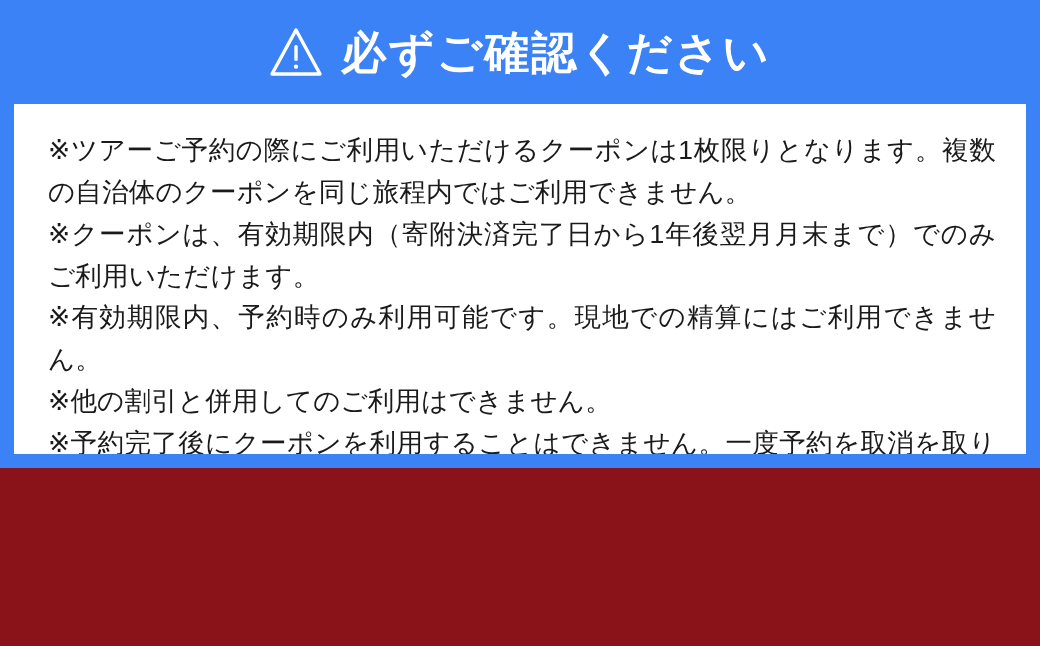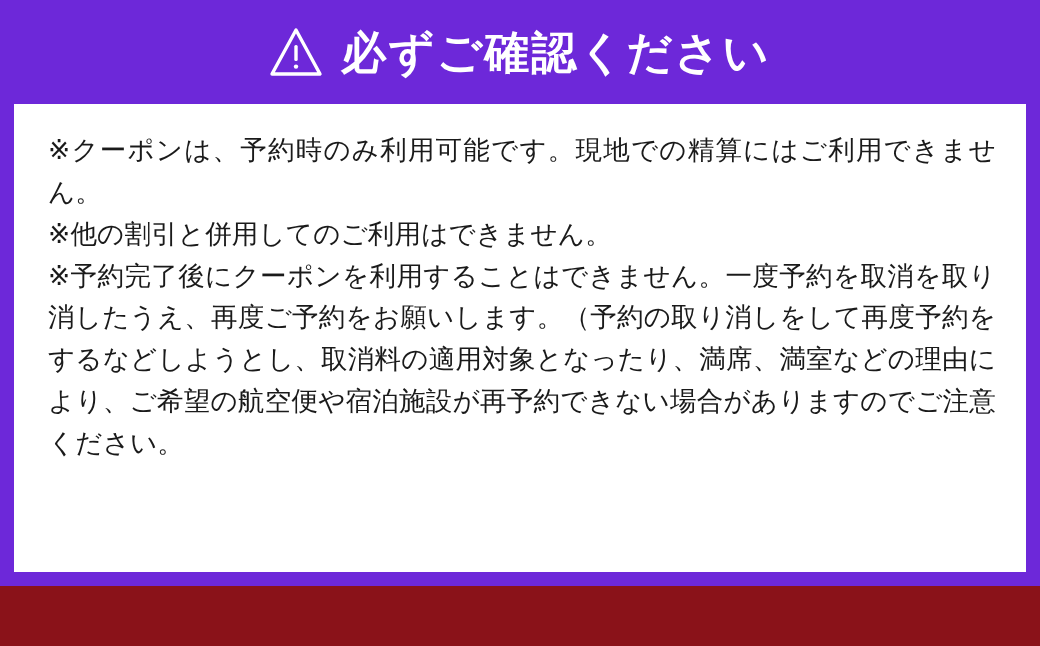--- a/index.html
+++ b/index.html
@@ -15,8 +15,8 @@
   }
   .notice-card {
     width: 1040px;
-    height: 586px;
-    background: #6d28d9;
+    height: 468px;
+    background: #3b82f6;
     box-sizing: border-box;
     display: flex;
     flex-direction: column;

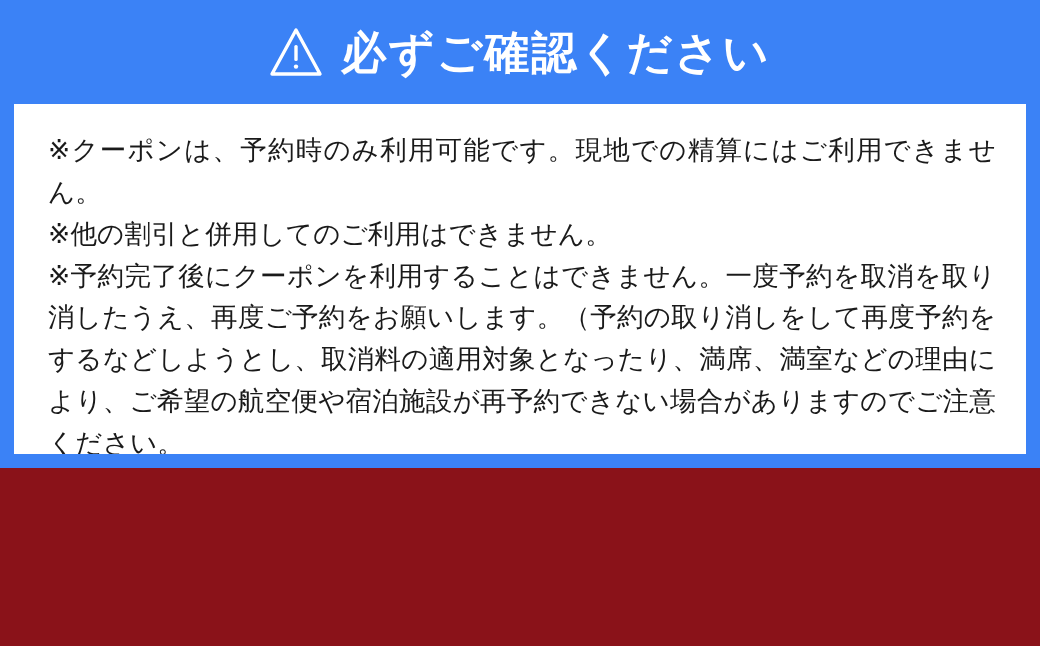--- a/index.html
+++ b/index.html
@@ -84,6 +84,7 @@
 
   <div class="notice-body">
     <ul class="notice-list">
+      <li class="notice-item">※ツアーご予約の際にご利用いただけるクーポンは1枚限りとなります。複数の自治体のクーポンを同じ旅程内ではご利用できません。</li>
       <li class="notice-item">※クーポンは、予約時のみ利用可能です。現地での精算にはご利用できません。</li>
       <li class="notice-item">※他の割引と併用してのご利用はできません。</li>
       <li class="notice-item">※予約完了後にクーポンを利用することはできません。一度予約を取消を取り消したうえ、再度ご予約をお願いします。（予約の取り消しをして再度予約をするなどしようとし、取消料の適用対象となったり、満席、満室などの理由により、ご希望の航空便や宿泊施設が再予約できない場合がありますのでご注意ください。</li>

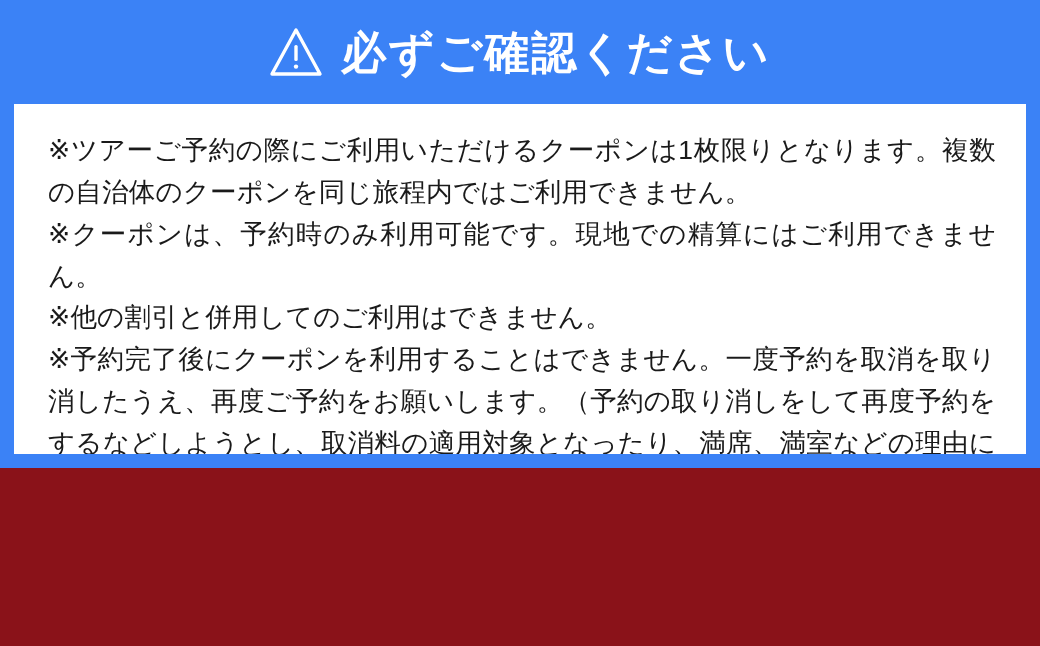--- a/index.html
+++ b/index.html
@@ -85,6 +85,7 @@
   <div class="notice-body">
     <ul class="notice-list">
       <li class="notice-item">※ツアーご予約の際にご利用いただけるクーポンは1枚限りとなります。複数の自治体のクーポンを同じ旅程内ではご利用できません。</li>
+      <li class="notice-item">※クーポンは、有効期限内（寄附決済完了日から1年後翌月月末まで）でのみご利用いただけます。</li>
       <li class="notice-item">※クーポンは、予約時のみ利用可能です。現地での精算にはご利用できません。</li>
       <li class="notice-item">※他の割引と併用してのご利用はできません。</li>
       <li class="notice-item">※予約完了後にクーポンを利用することはできません。一度予約を取消を取り消したうえ、再度ご予約をお願いします。（予約の取り消しをして再度予約をするなどしようとし、取消料の適用対象となったり、満席、満室などの理由により、ご希望の航空便や宿泊施設が再予約できない場合がありますのでご注意ください。</li>

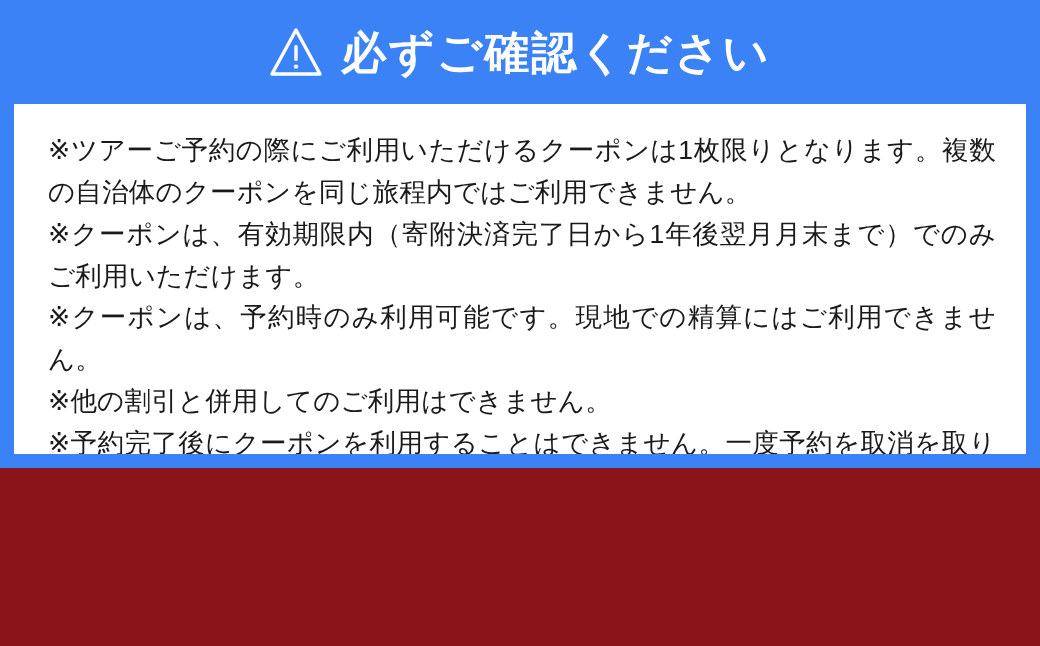--- a/index.html
+++ b/index.html
@@ -86,7 +86,7 @@
     <ul class="notice-list">
       <li class="notice-item">※ツアーご予約の際にご利用いただけるクーポンは1枚限りとなります。複数の自治体のクーポンを同じ旅程内ではご利用できません。</li>
       <li class="notice-item">※クーポンは、有効期限内（寄附決済完了日から1年後翌月月末まで）でのみご利用いただけます。</li>
-      <li class="notice-item">※クーポンは、予約時のみ利用可能です。現地での精算にはご利用できません。</li>
+      <li class="notice-item">※有効期限内、予約時のみ利用可能です。現地での精算にはご利用できません。</li>
       <li class="notice-item">※他の割引と併用してのご利用はできません。</li>
       <li class="notice-item">※予約完了後にクーポンを利用することはできません。一度予約を取消を取り消したうえ、再度ご予約をお願いします。（予約の取り消しをして再度予約をするなどしようとし、取消料の適用対象となったり、満席、満室などの理由により、ご希望の航空便や宿泊施設が再予約できない場合がありますのでご注意ください。</li>
 

